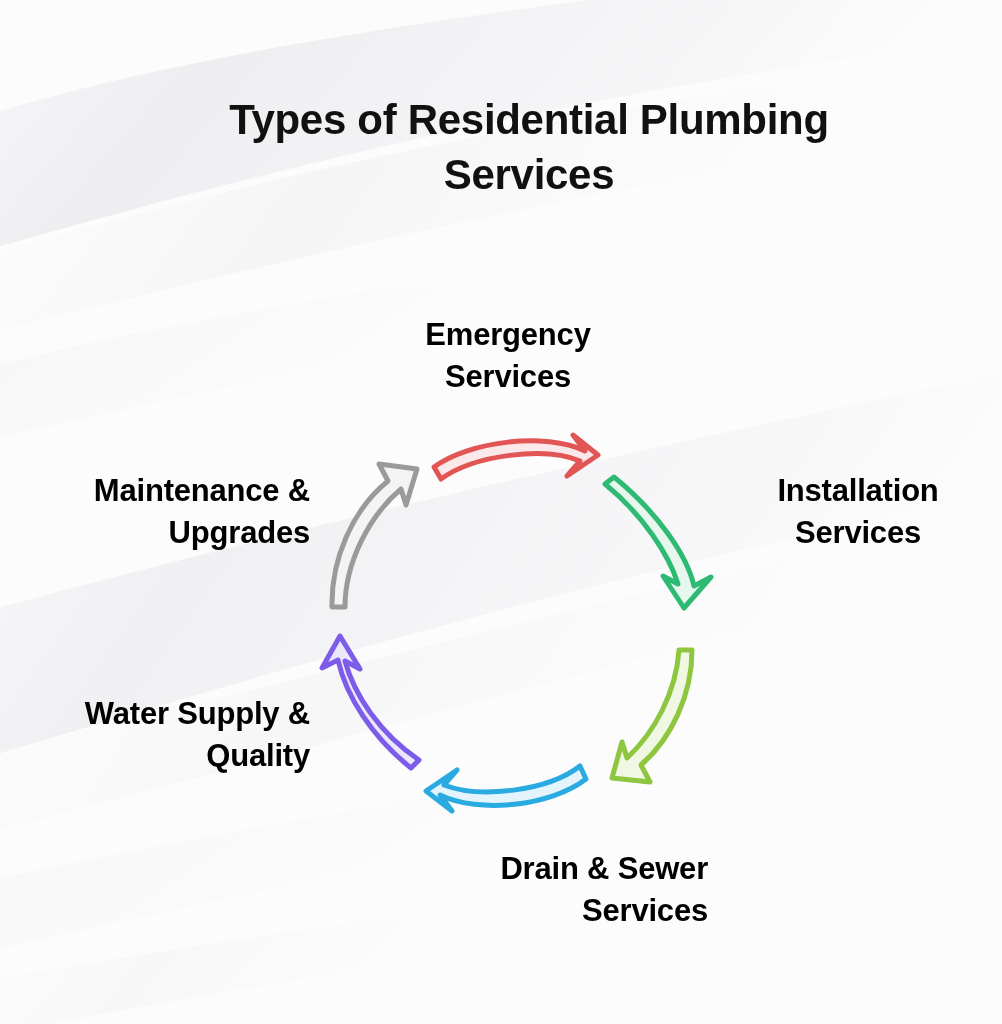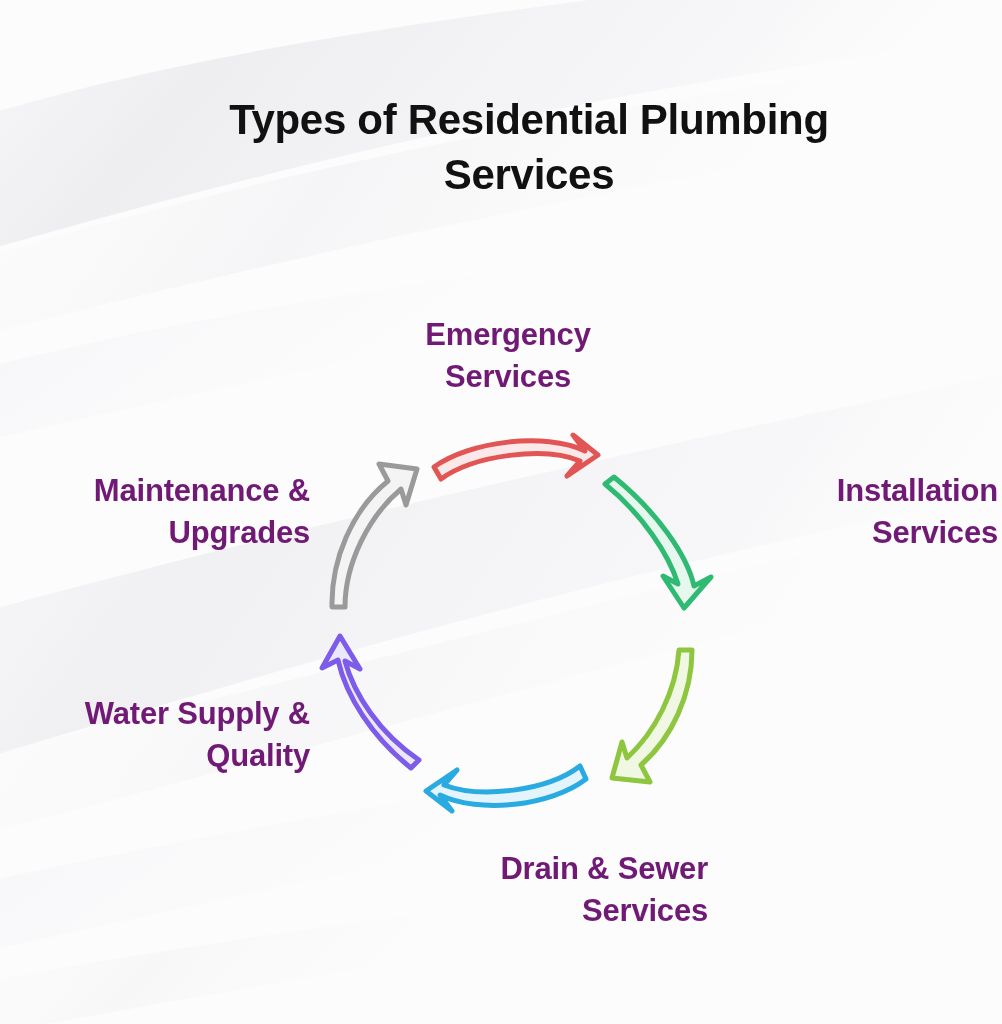--- a/index.html
+++ b/index.html
@@ -49,7 +49,7 @@
     font-size: 31px;
     font-weight: bold;
     line-height: 1.37;
-    color: #701a75;
+    color: #000000;
     letter-spacing: -0.2px;
     white-space: pre-line;
   }

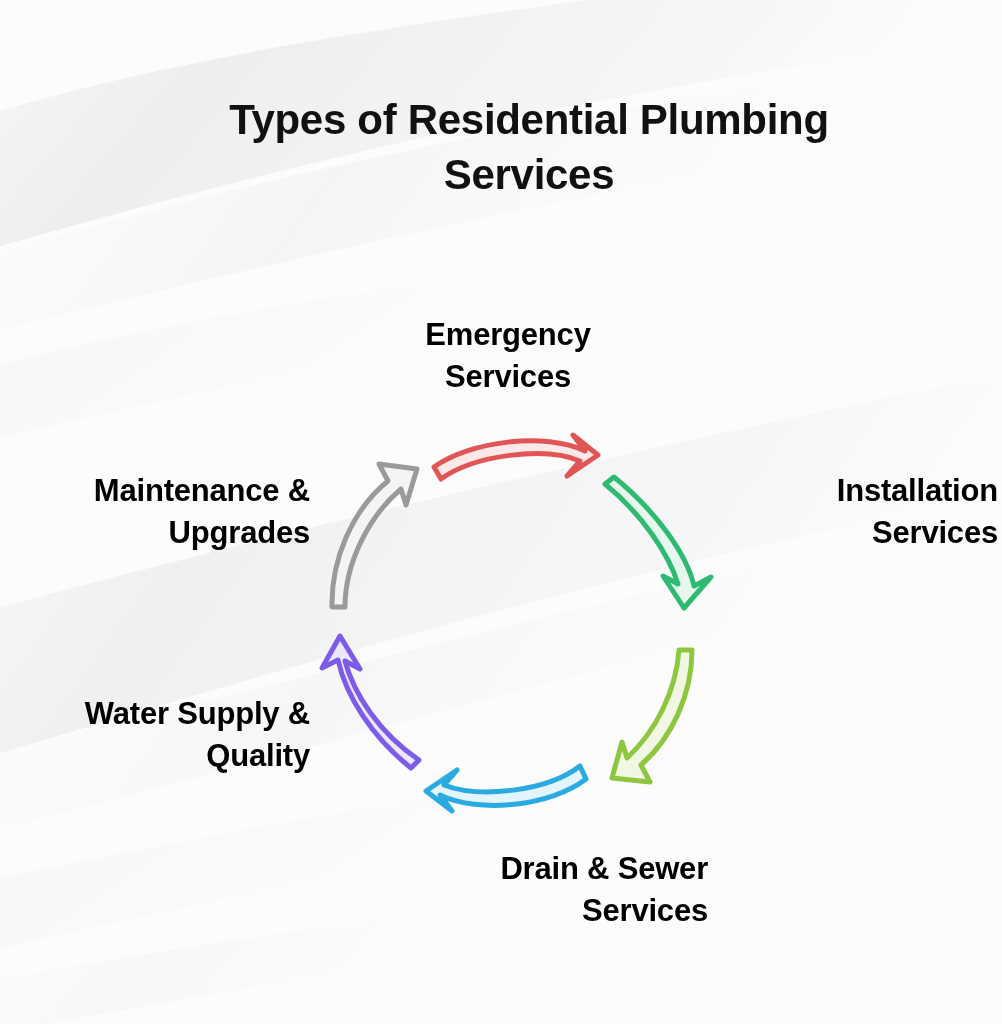--- a/index.html
+++ b/index.html
@@ -54,7 +54,7 @@
     white-space: pre-line;
   }
   .node-label.align-center { text-align: center; }
-  .node-label.align-left   { text-align: right;   }
+  .node-label.align-left   { text-align: center;   }
   .node-label.align-right  { text-align: right;  }
 
   #label-emergency    { left: 308px; top: 314px; width: 400px; }

